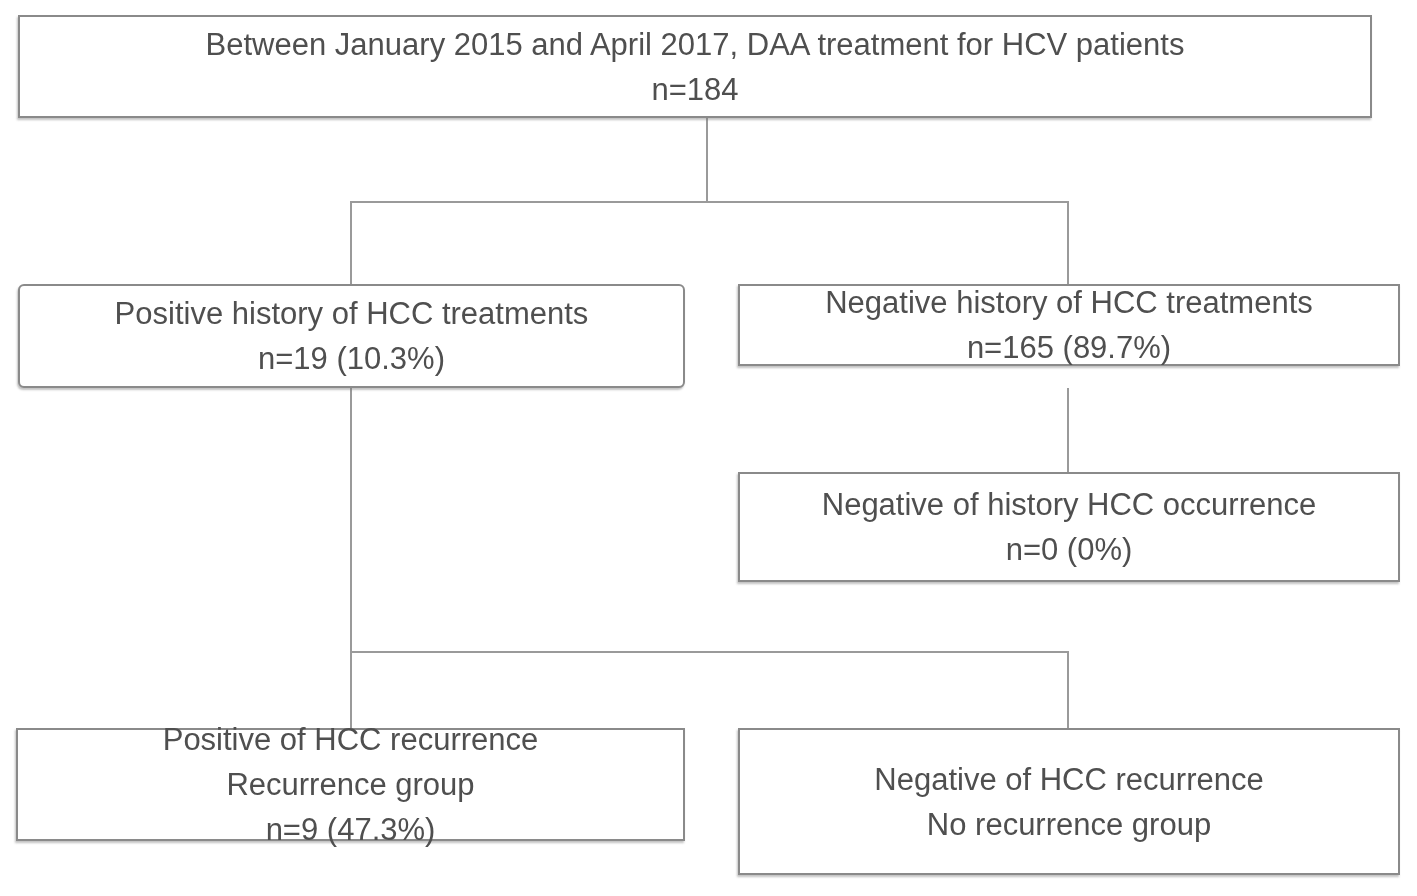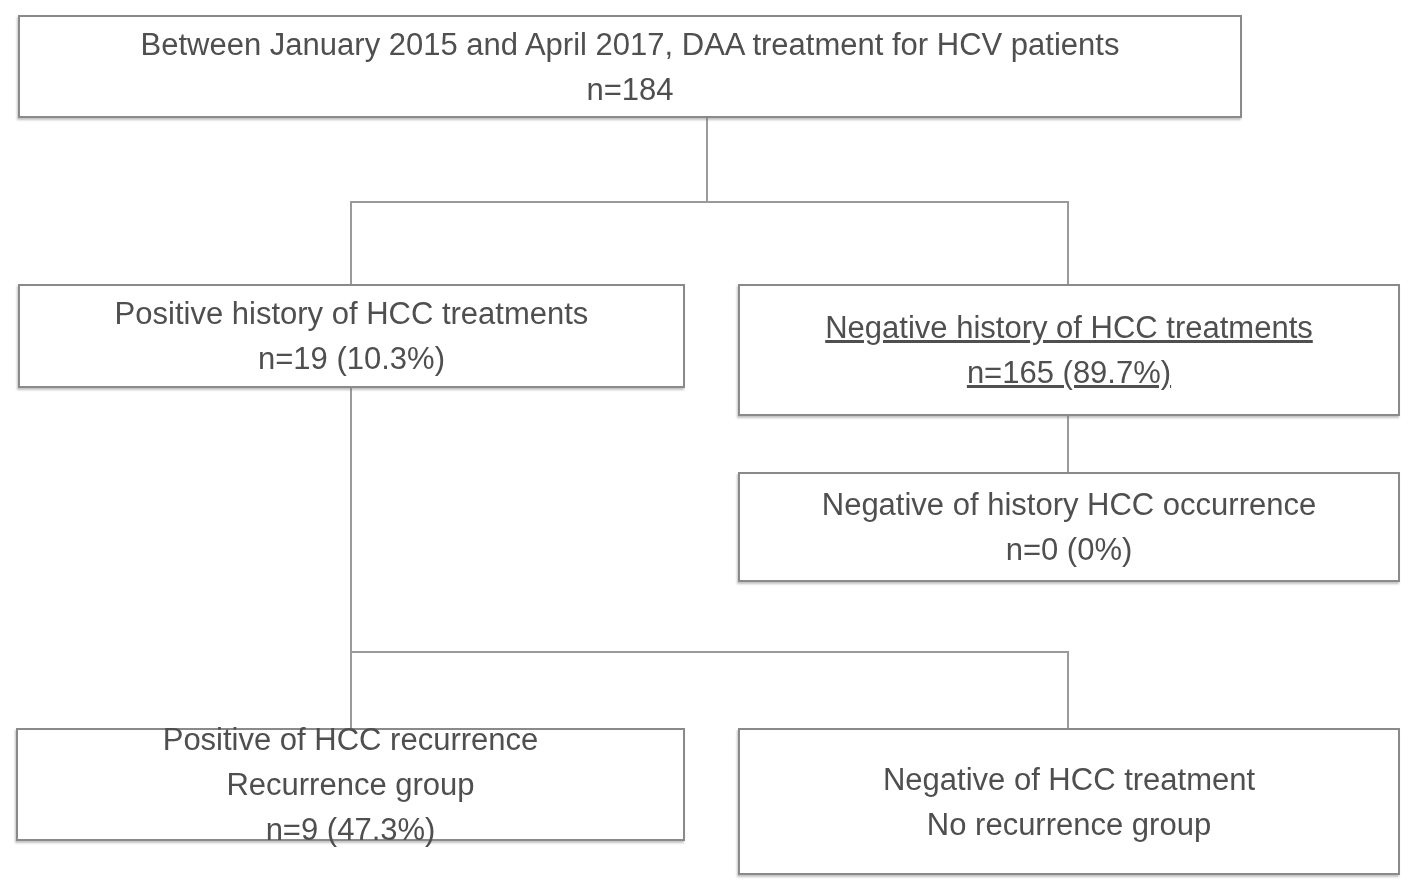--- a/index.html
+++ b/index.html
@@ -37,7 +37,7 @@
     z-index: 1;
   }
   
-  #box-root          { left: 18px;  top: 15px;  width: 1224px; height: 103px; }
+  #box-root          { left: 18px;  top: 15px;  width: 1354px; height: 103px; }
   #box-pos-history   { left: 18px;  top: 284px; width: 667px;  height: 104px; }
   #box-neg-history   { left: 738px; top: 284px; width: 662px;  height: 132px; text-decoration: underline; }
   #box-neg-initial   { left: 738px; top: 472px; width: 662px;  height: 110px; }

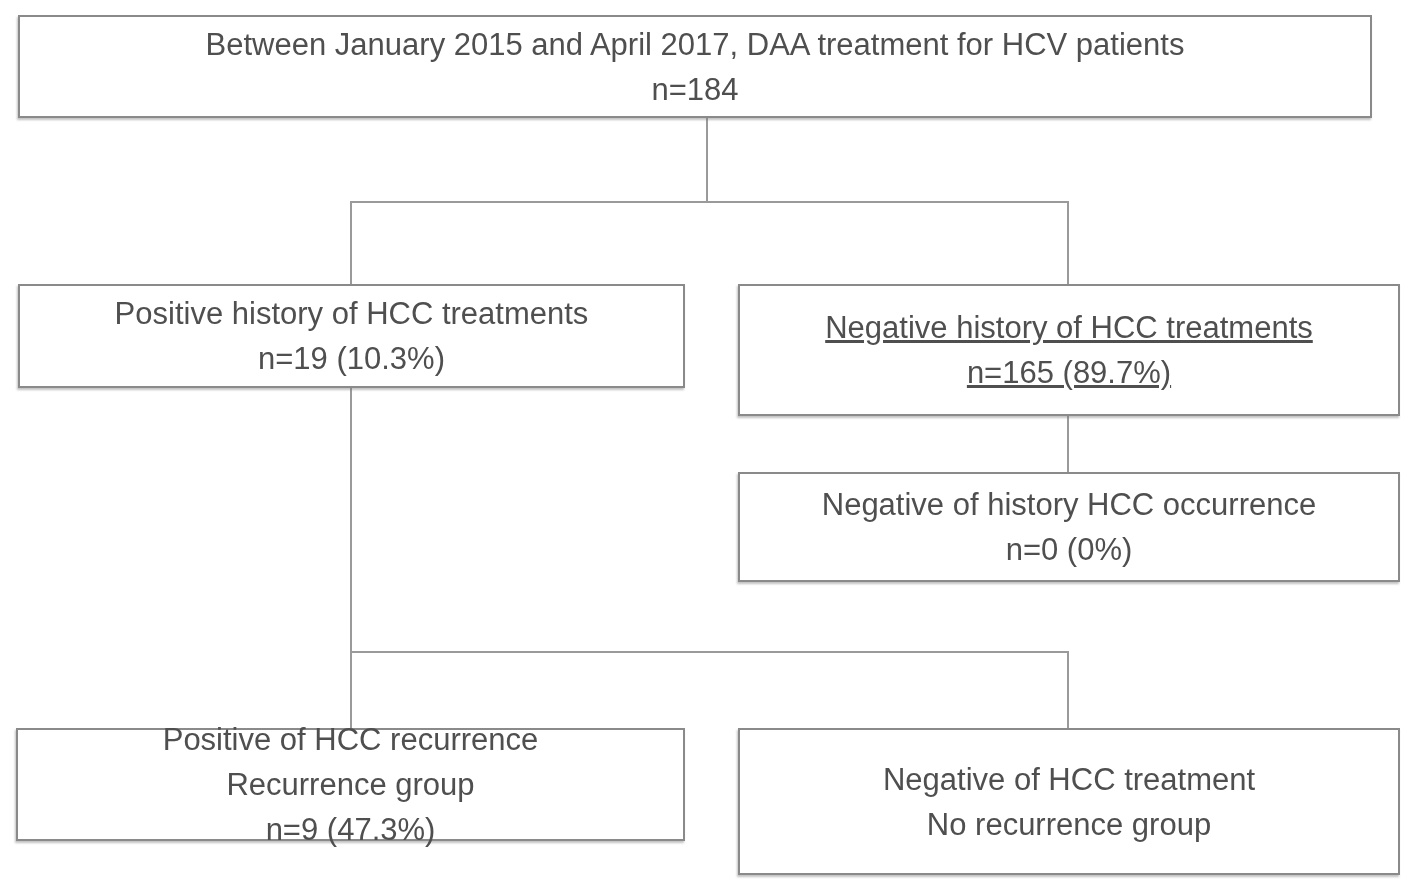--- a/index.html
+++ b/index.html
@@ -38,7 +38,7 @@
   }
   
   #box-root          { left: 18px;  top: 15px;  width: 1354px; height: 103px; }
-  #box-pos-history   { left: 18px;  top: 284px; width: 667px;  height: 104px; }
+  #box-pos-history   { left: 18px;  top: 284px; width: 667px;  height: 104px; border-radius: 6px; }
   #box-neg-history   { left: 738px; top: 284px; width: 662px;  height: 132px; text-decoration: underline; }
   #box-neg-initial   { left: 738px; top: 472px; width: 662px;  height: 110px; }
   #box-recurrence    { left: 16px;  top: 728px; width: 669px;  height: 113px; }

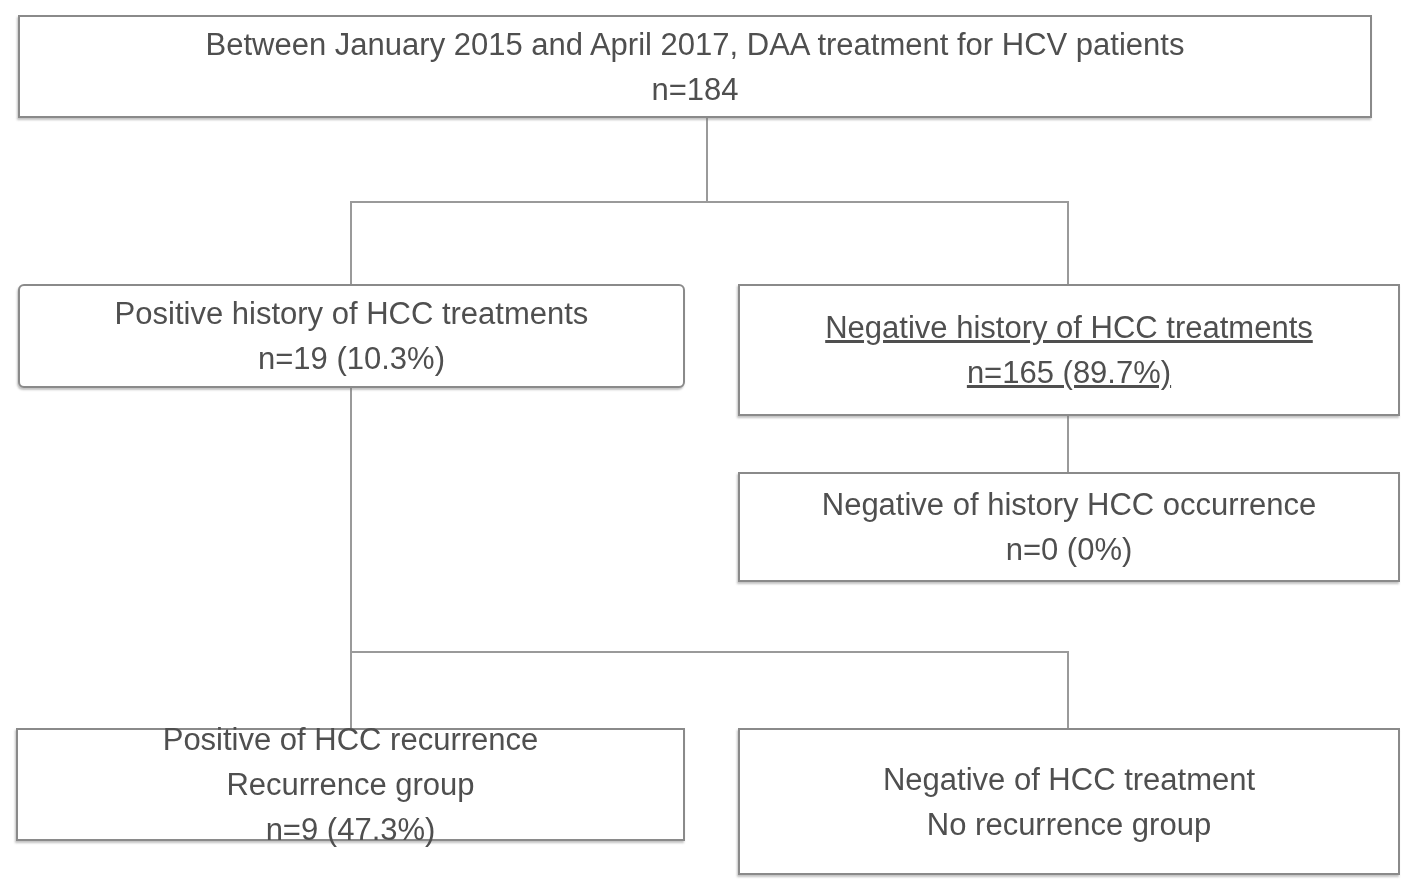--- a/index.html
+++ b/index.html
@@ -39,7 +39,7 @@
   
   #box-root          { left: 18px;  top: 15px;  width: 1354px; height: 103px; }
   #box-pos-history   { left: 18px;  top: 284px; width: 667px;  height: 104px; border-radius: 6px; }
-  #box-neg-history   { left: 738px; top: 284px; width: 662px;  height: 132px; text-decoration: underline; }
+  #box-neg-history   { left: 738px; top: 284px; width: 662px;  height: 82px; }
   #box-neg-initial   { left: 738px; top: 472px; width: 662px;  height: 110px; }
   #box-recurrence    { left: 16px;  top: 728px; width: 669px;  height: 113px; }
   #box-no-recurrence { left: 738px; top: 728px; width: 662px;  height: 147px; }

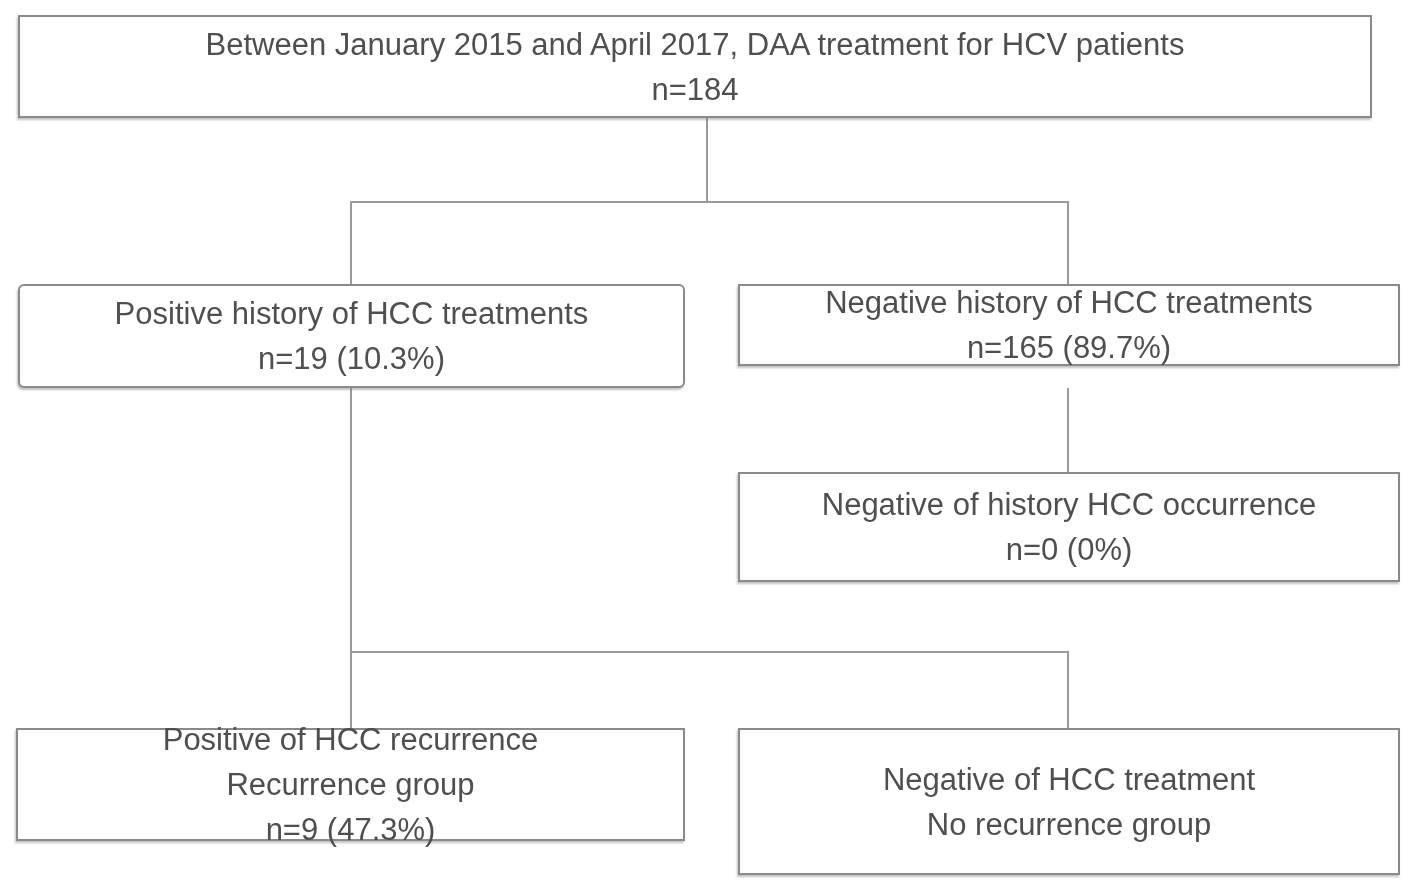--- a/index.html
+++ b/index.html
@@ -94,7 +94,7 @@
   </div>
 
   <div class="flow-box" id="box-no-recurrence">
-    <div>Negative of HCC treatment</div>
+    <div>Negative of HCC recurrence</div>
     <div>No recurrence group</div>
   </div>
 

